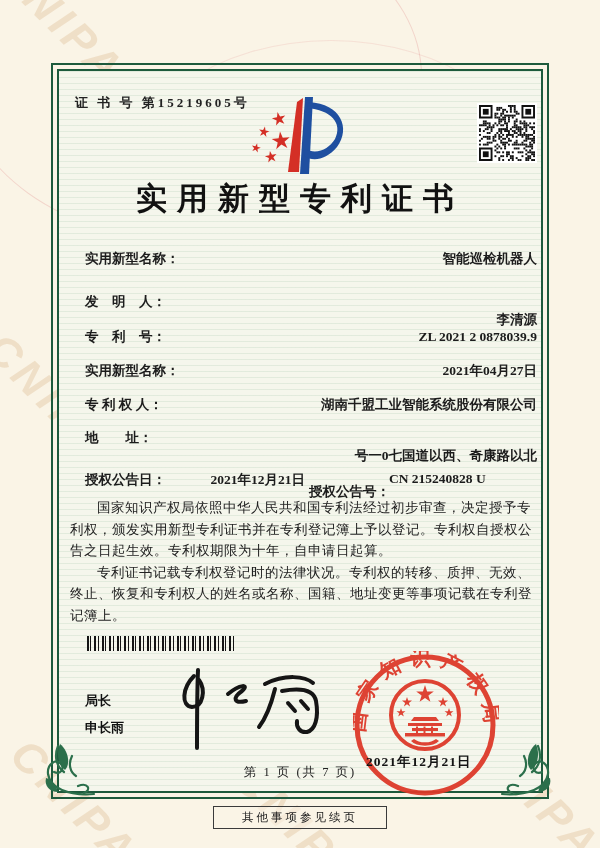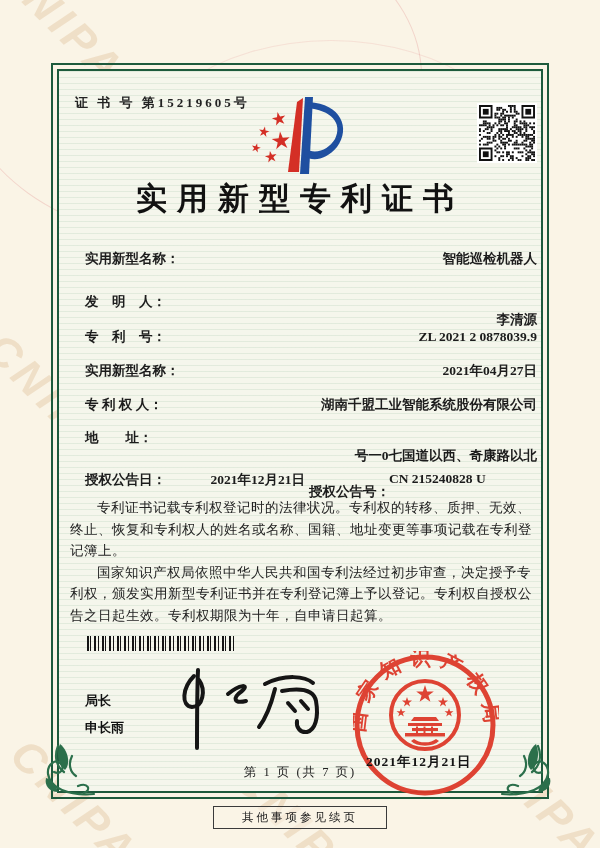--- a/index.html
+++ b/index.html
@@ -416,8 +416,8 @@
   </div>
 
   <div class="paras">
+    <p>国家知识产权局依照中华人民共和国专利法经过初步审查，决定授予专利权，颁发实用新型专利证书并在专利登记簿上予以登记。专利权自授权公告之日起生效。专利权期限为十年，自申请日起算。</p>
     <p>专利证书记载专利权登记时的法律状况。专利权的转移、质押、无效、终止、恢复和专利权人的姓名或名称、国籍、地址变更等事项记载在专利登记簿上。</p>
-    <p>国家知识产权局依照中华人民共和国专利法经过初步审查，决定授予专利权，颁发实用新型专利证书并在专利登记簿上予以登记。专利权自授权公告之日起生效。专利权期限为十年，自申请日起算。</p>
   </div>
 
   <div class="barcode"></div>

